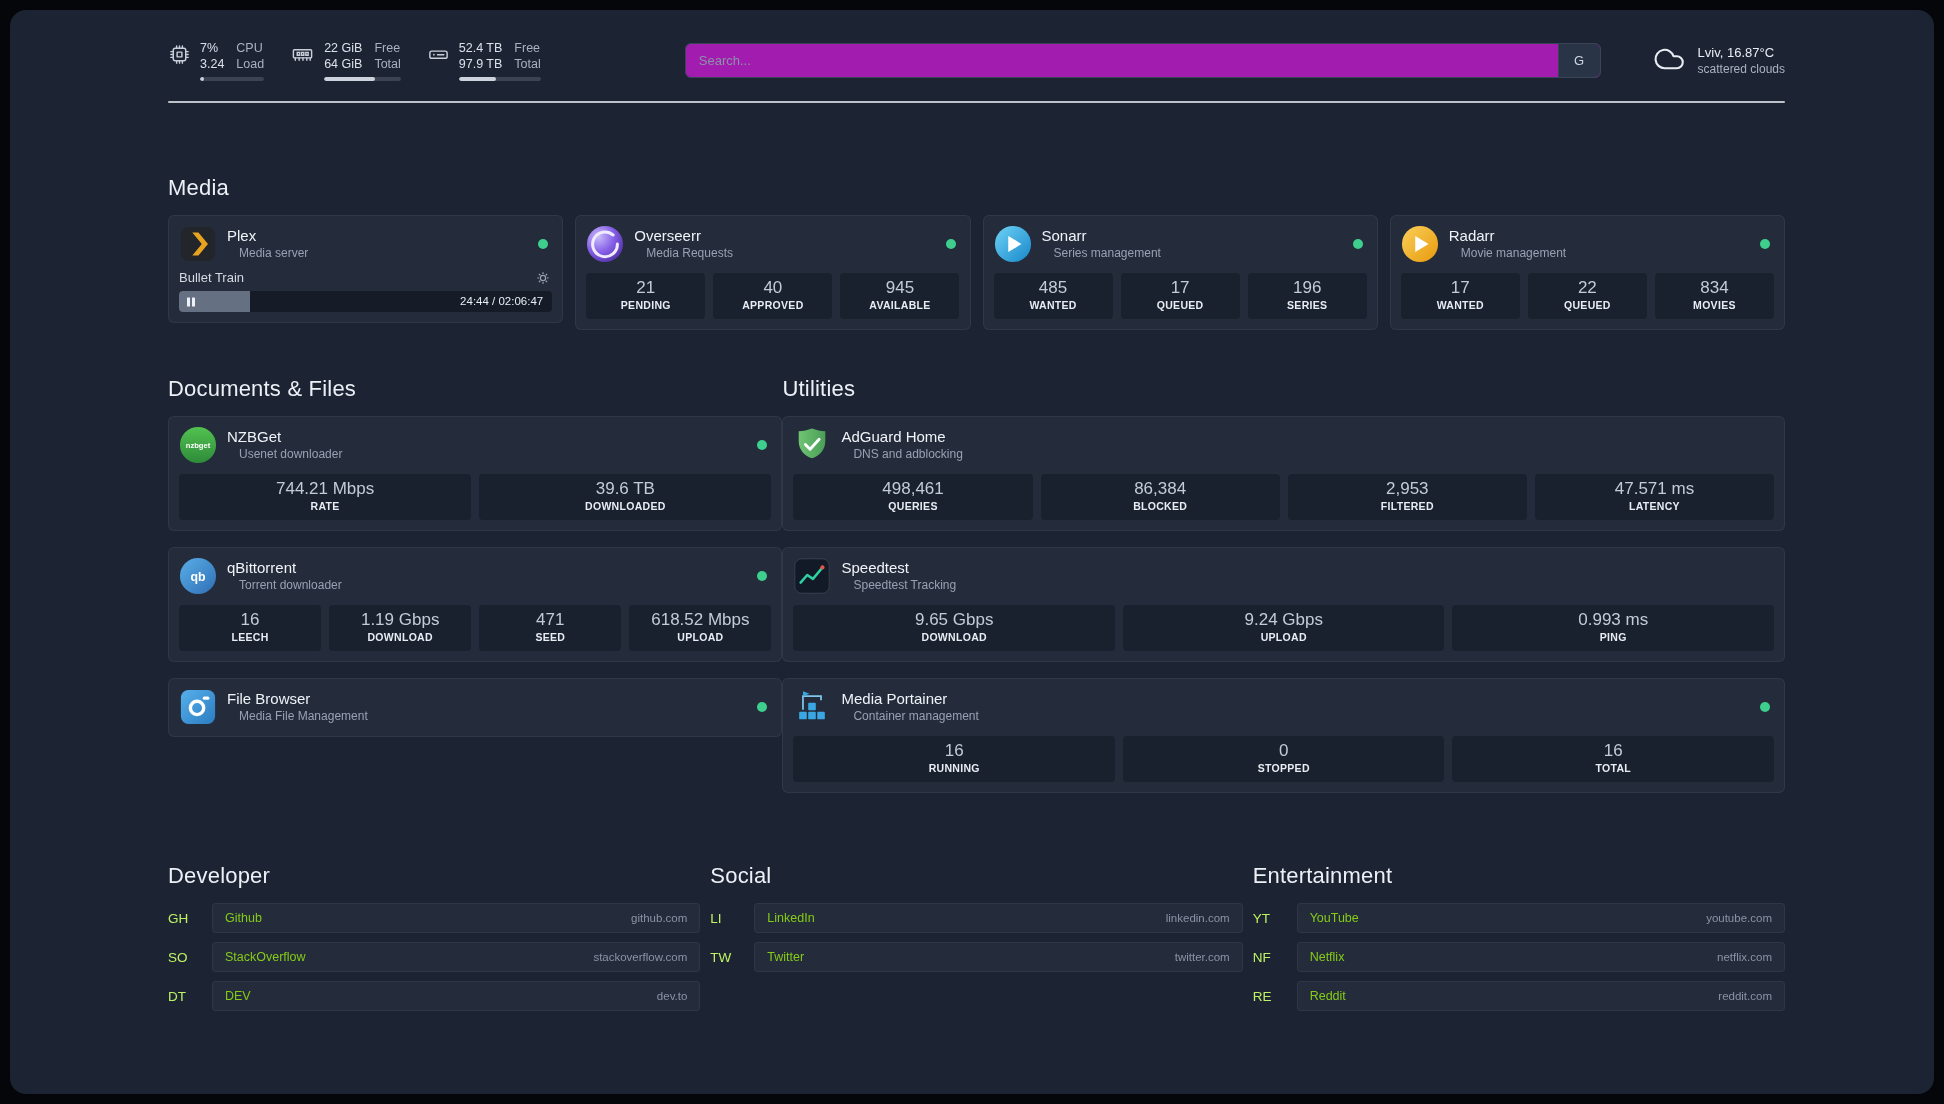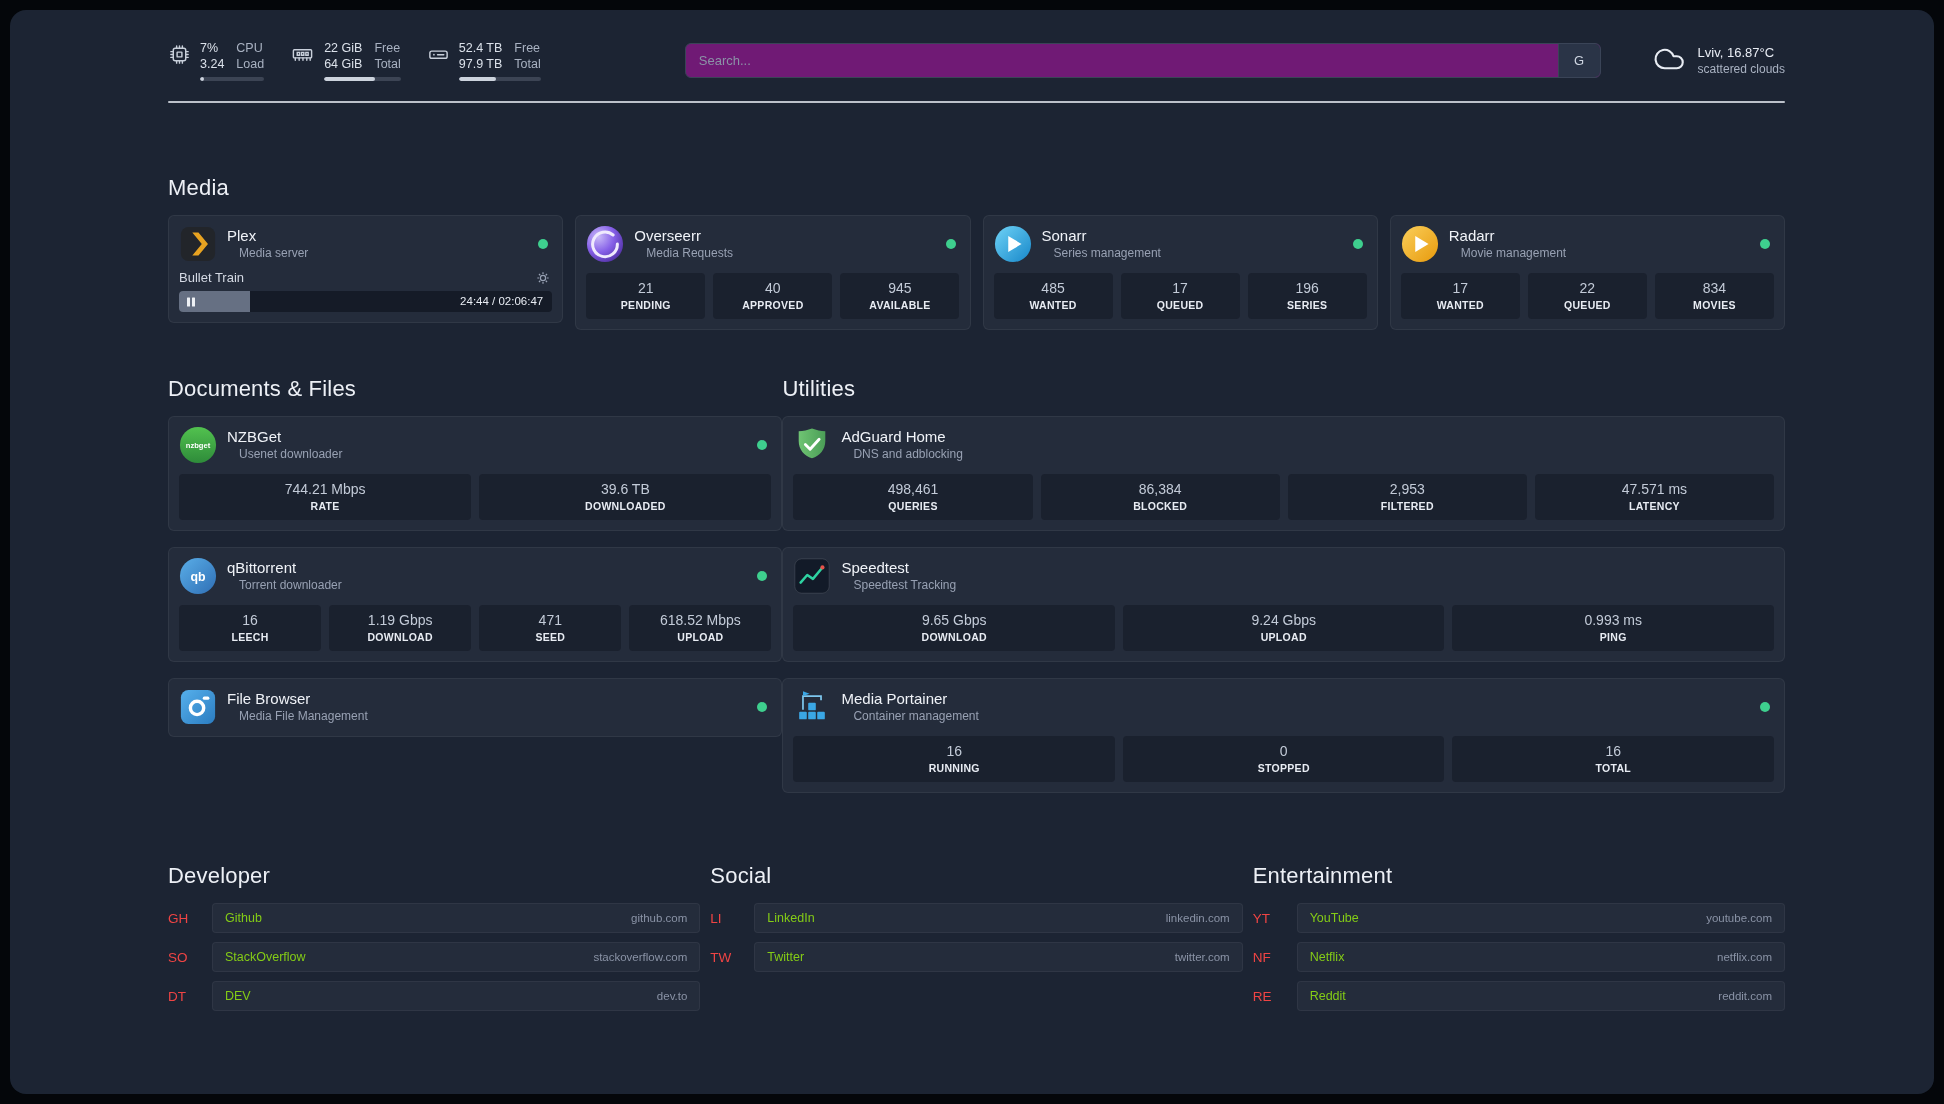--- a/index.html
+++ b/index.html
@@ -33,7 +33,7 @@
 
   .search { flex: 1; display: flex; height: 35px; margin: 0 24px 0 118px; position: relative; }
   .search-input {
-    flex: 1; background: #701a75; border: 1px solid #3a4457; border-radius: 6px;
+    flex: 1; background: #a21caf; border: 1px solid #3a4457; border-radius: 6px;
     padding: 0 54px 0 13px; color: #dfe4ee; font-size: 13px; outline: none; font-family: inherit;
   }
   .search-input::placeholder { color: #8b93a7; }

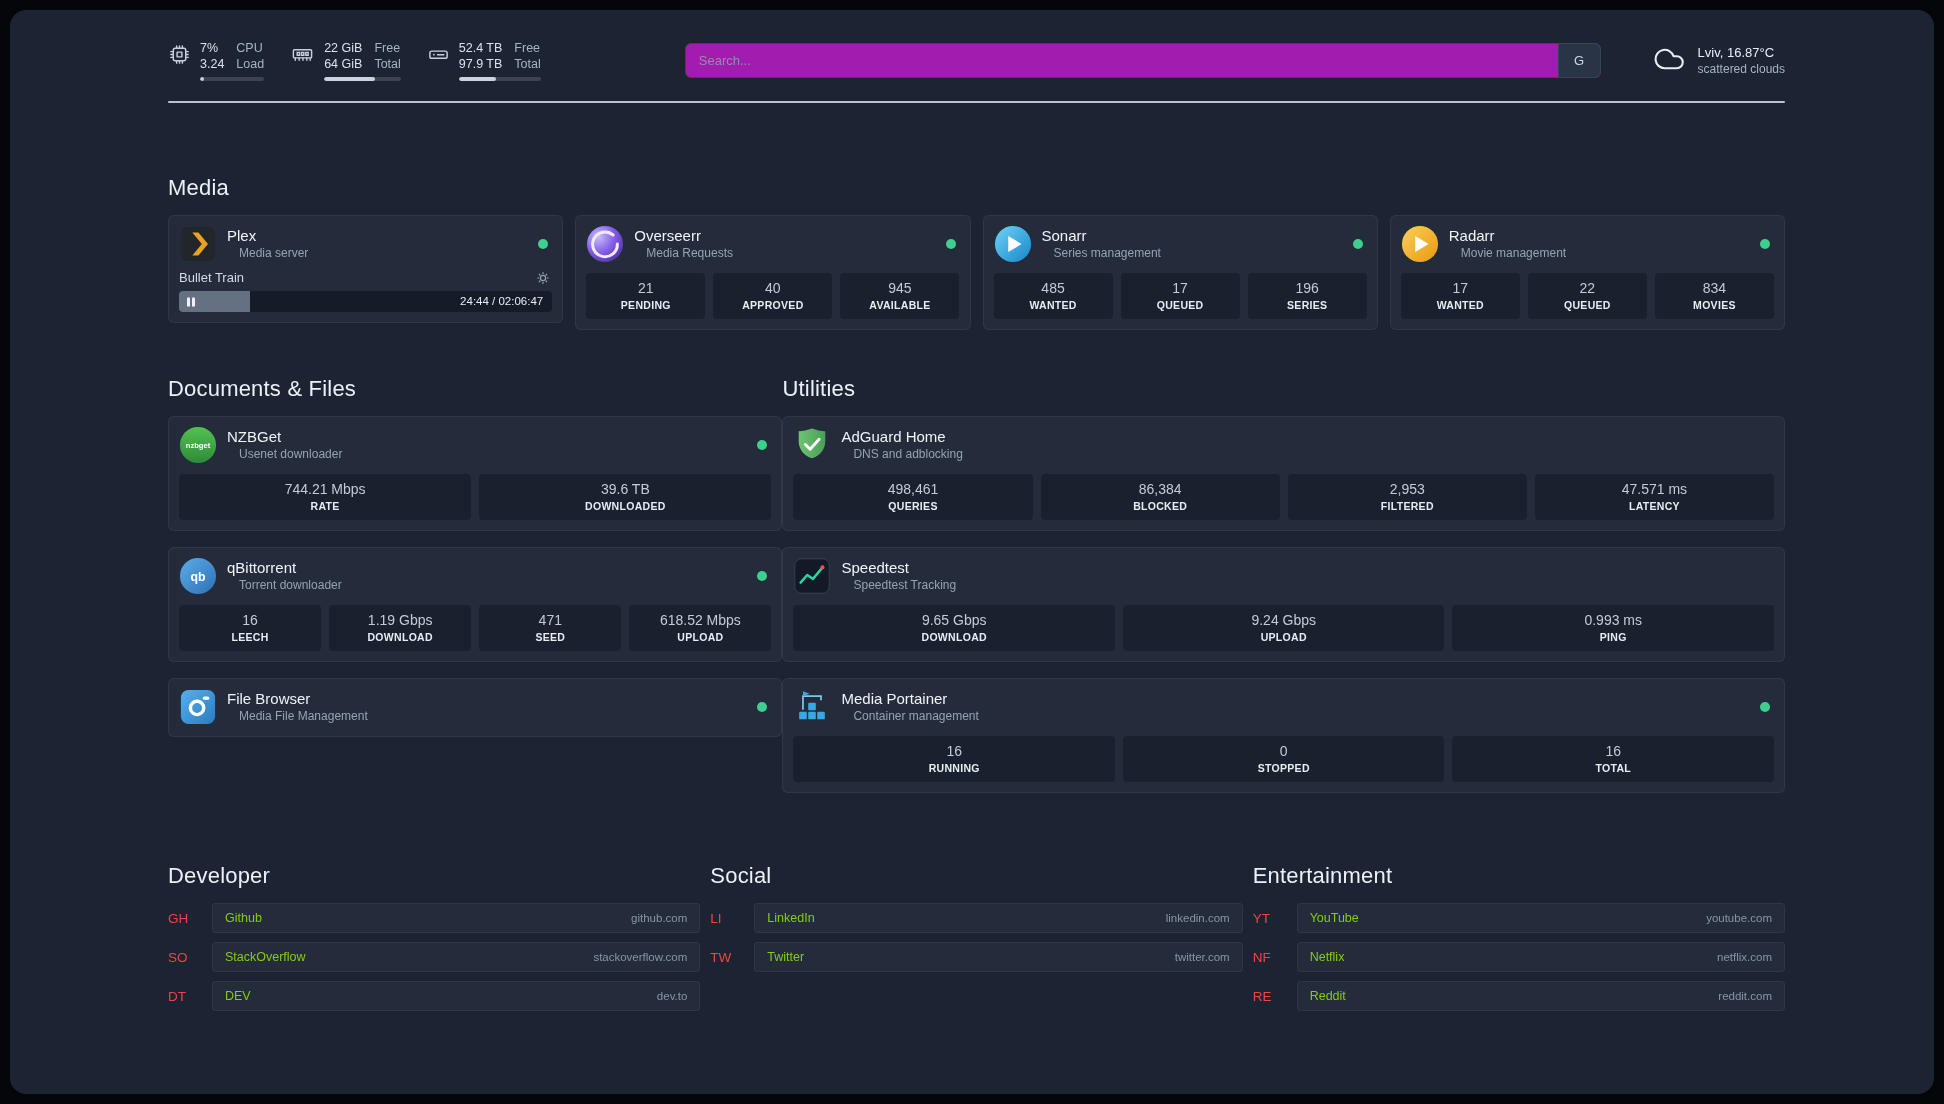--- a/index.html
+++ b/index.html
@@ -71,7 +71,7 @@
 
   .stats { display: flex; gap: 8px; margin-top: 10px; }
   .stat { flex: 1; background: #1a212e; border-radius: 4px; text-align: center; padding: 7px 3px 8px; min-width: 0; }
-  .stat-v { font-size: 14px; color: #c3cbd8; line-height: 16px; white-space: nowrap; }
+  .stat-v { font-size: 17px; color: #c3cbd8; line-height: 16px; white-space: nowrap; }
   .stat-l { font-size: 10.5px; font-weight: bold; color: #e8ecf3; margin-top: 3px; letter-spacing: .3px; white-space: nowrap; text-align: center; }
 
   

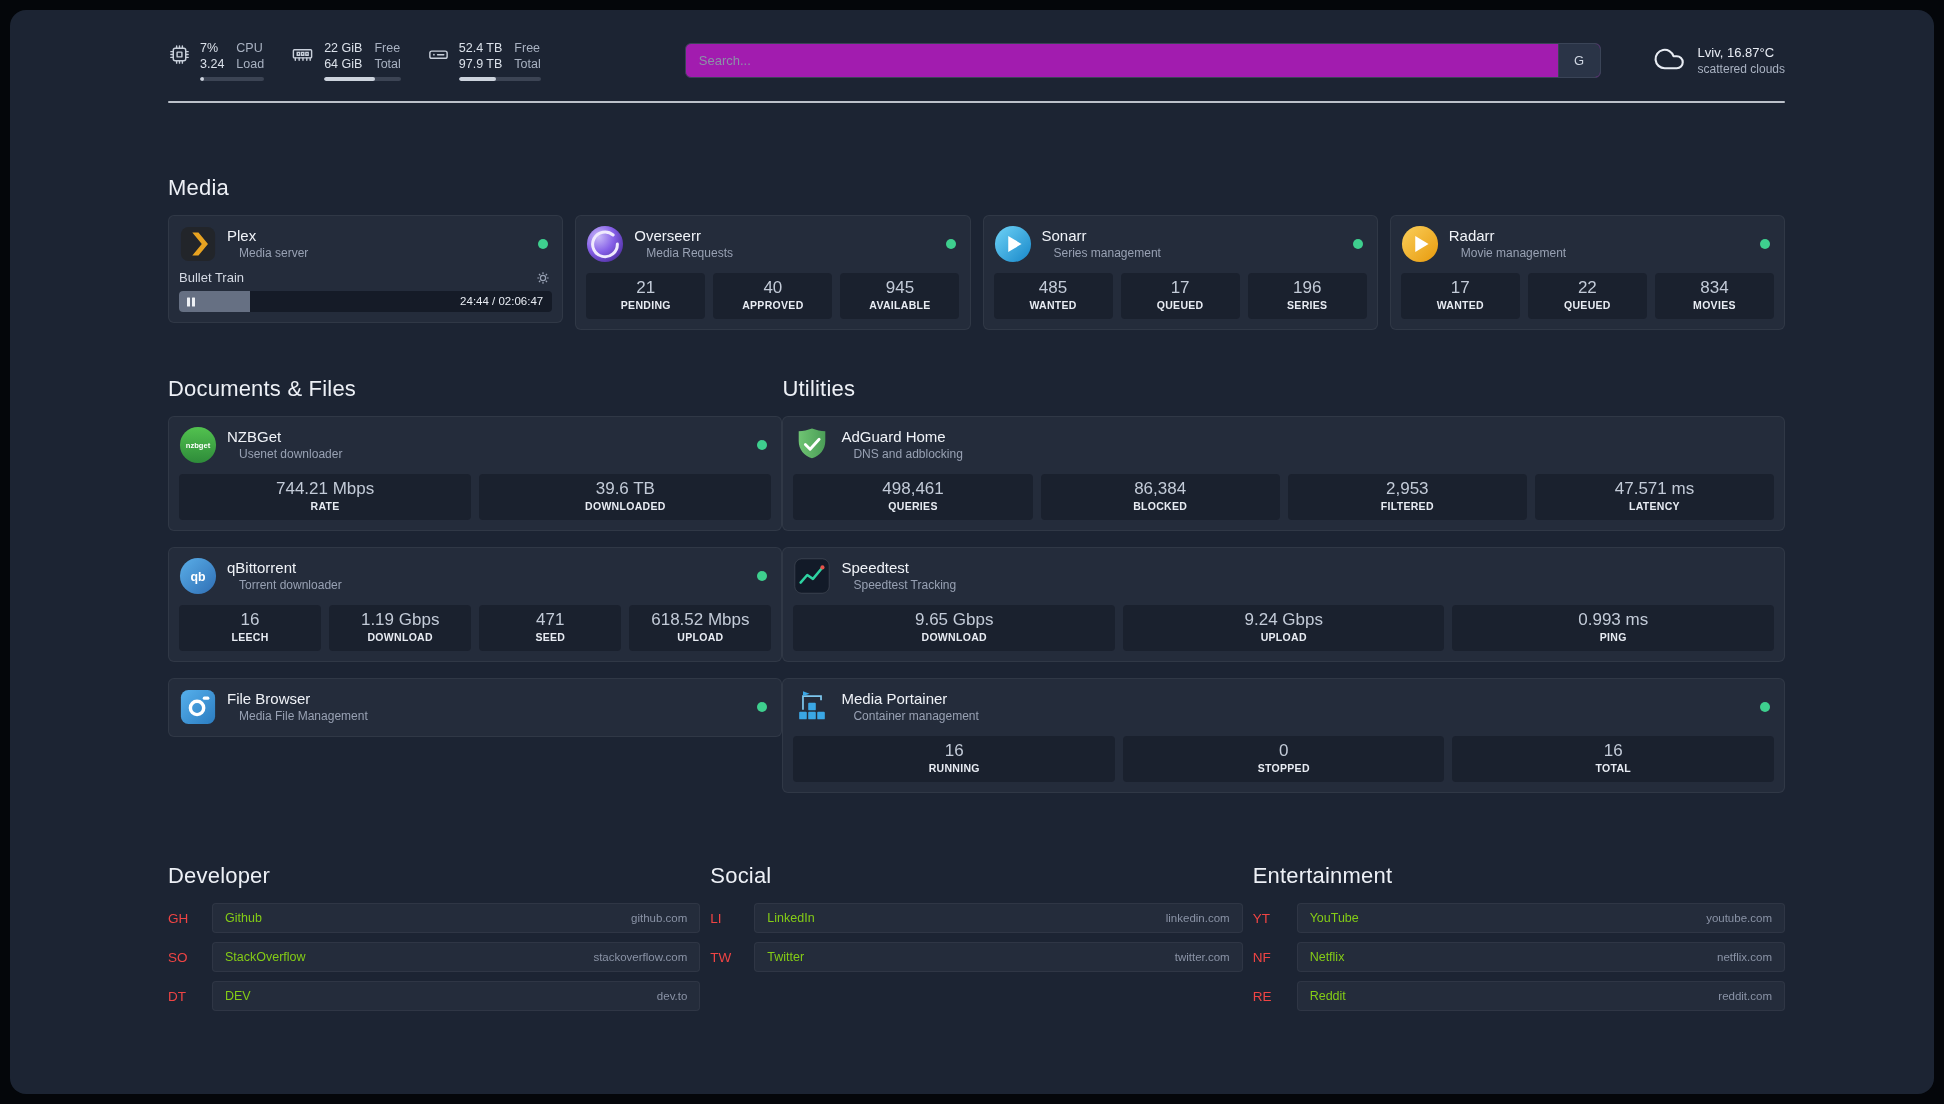--- a/index.html
+++ b/index.html
@@ -89,7 +89,7 @@
   .bm-grid { margin-top: 70px; display: grid; grid-template-columns: repeat(3, 1fr); gap: 10px; align-items: start; }
   .bm-rows { display: flex; flex-direction: column; gap: 9px; }
   .bm-row { display: flex; align-items: center; text-decoration: none; cursor: pointer; }
-  .bm-abbr { width: 44px; font-size: 13.5px; color: #ef4444; flex: none; }
+  .bm-abbr { width: 44px; font-size: 13.5px; color: #bef264; flex: none; }
   .bm-pill {
     flex: 1; height: 30px; background: #242c3b; border: 1px solid rgba(255,255,255,.05);
     border-radius: 4px; display: flex; align-items: center; padding: 0 12px; min-width: 0;

